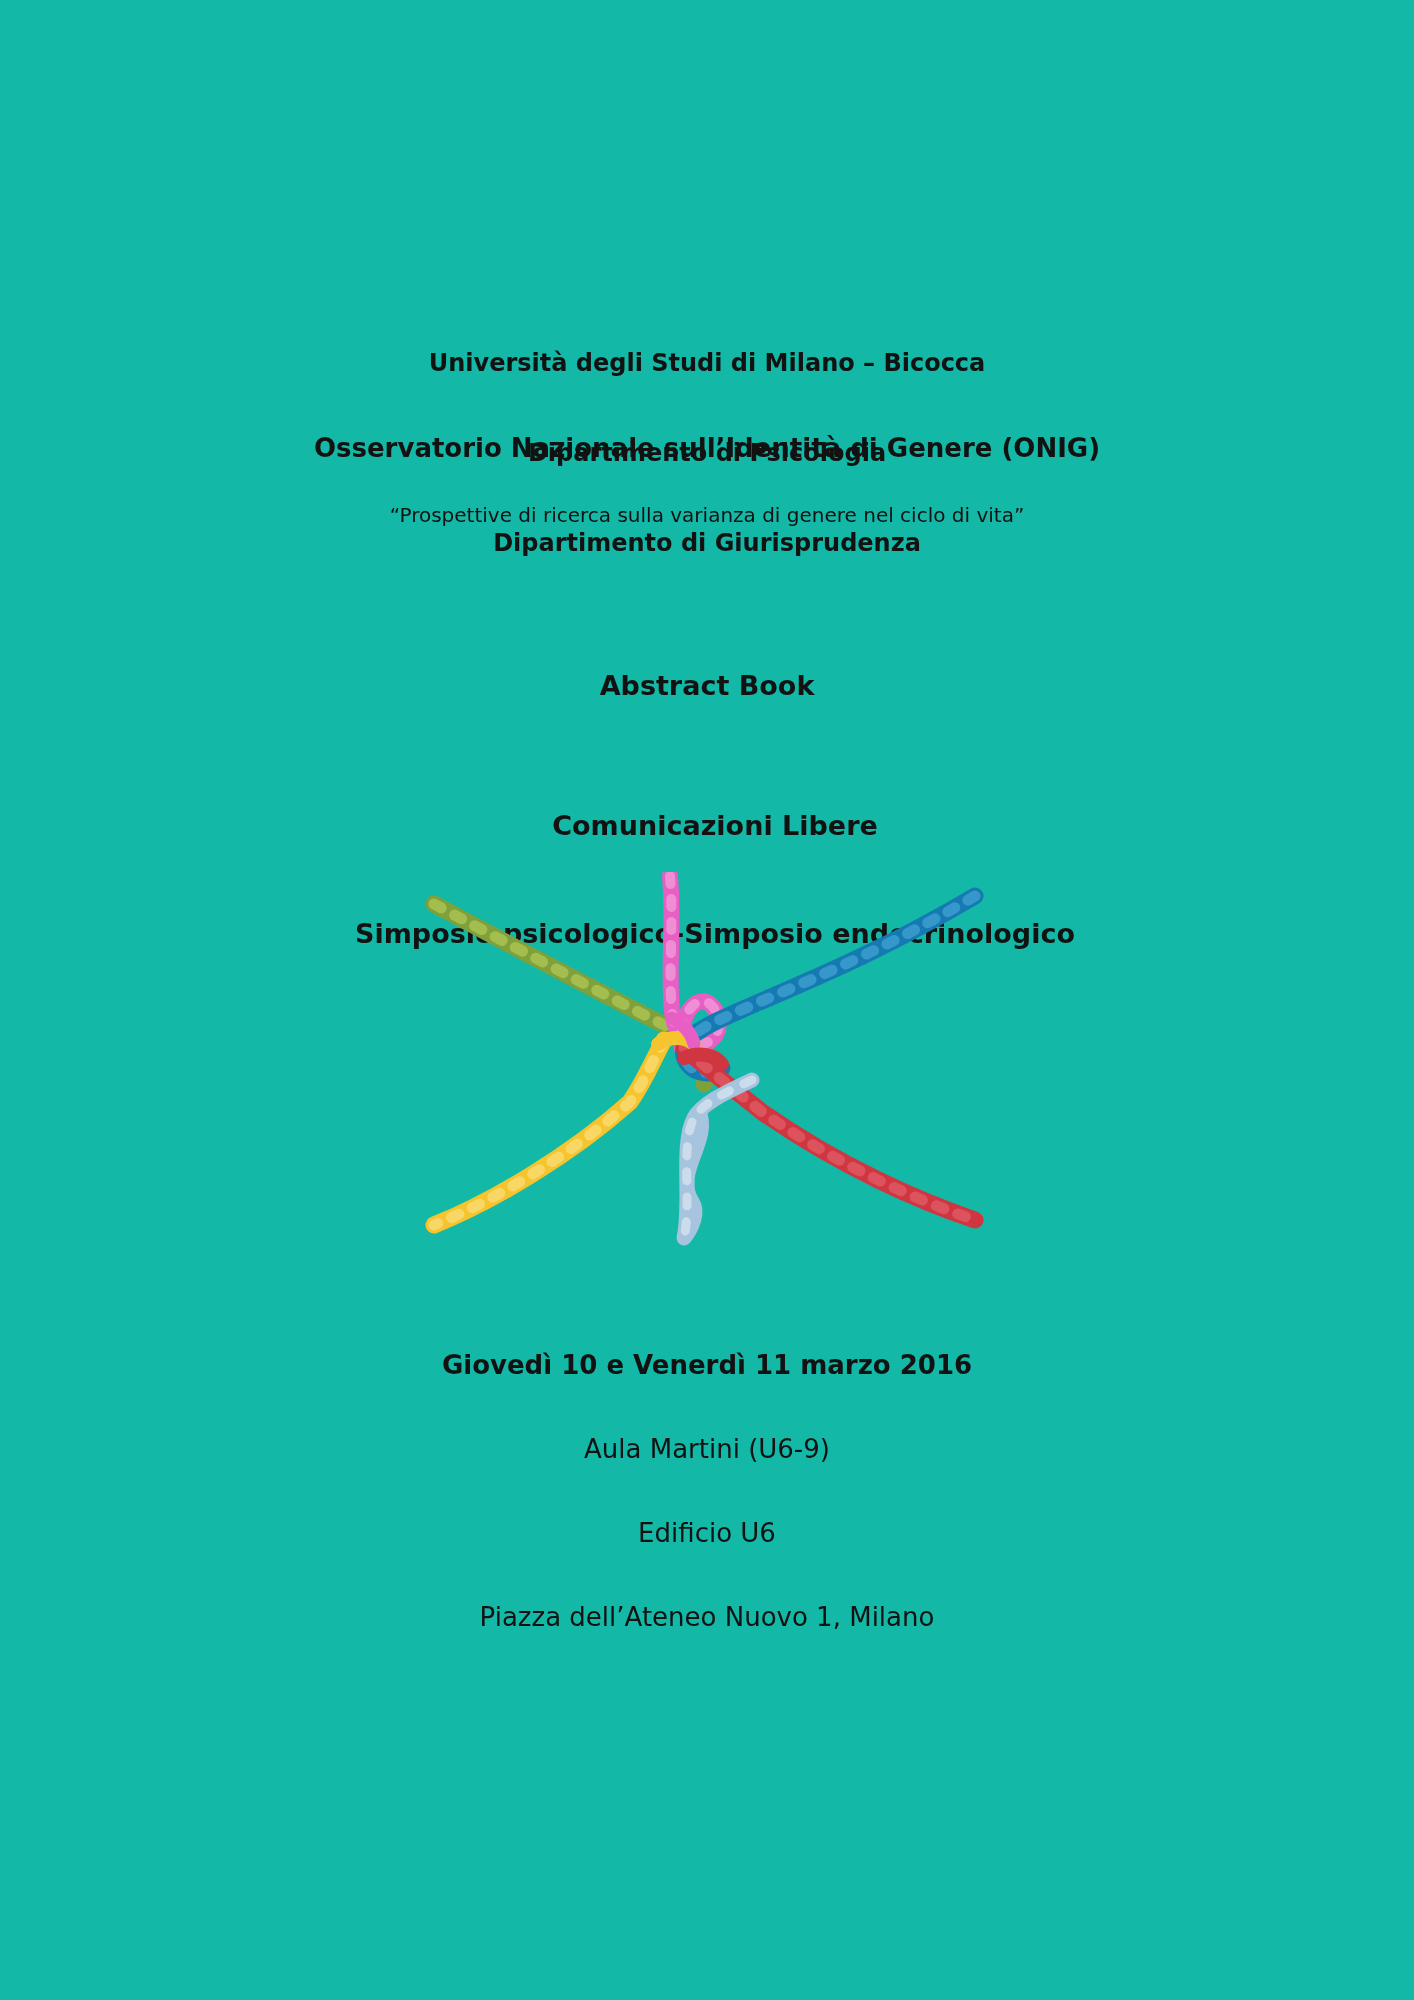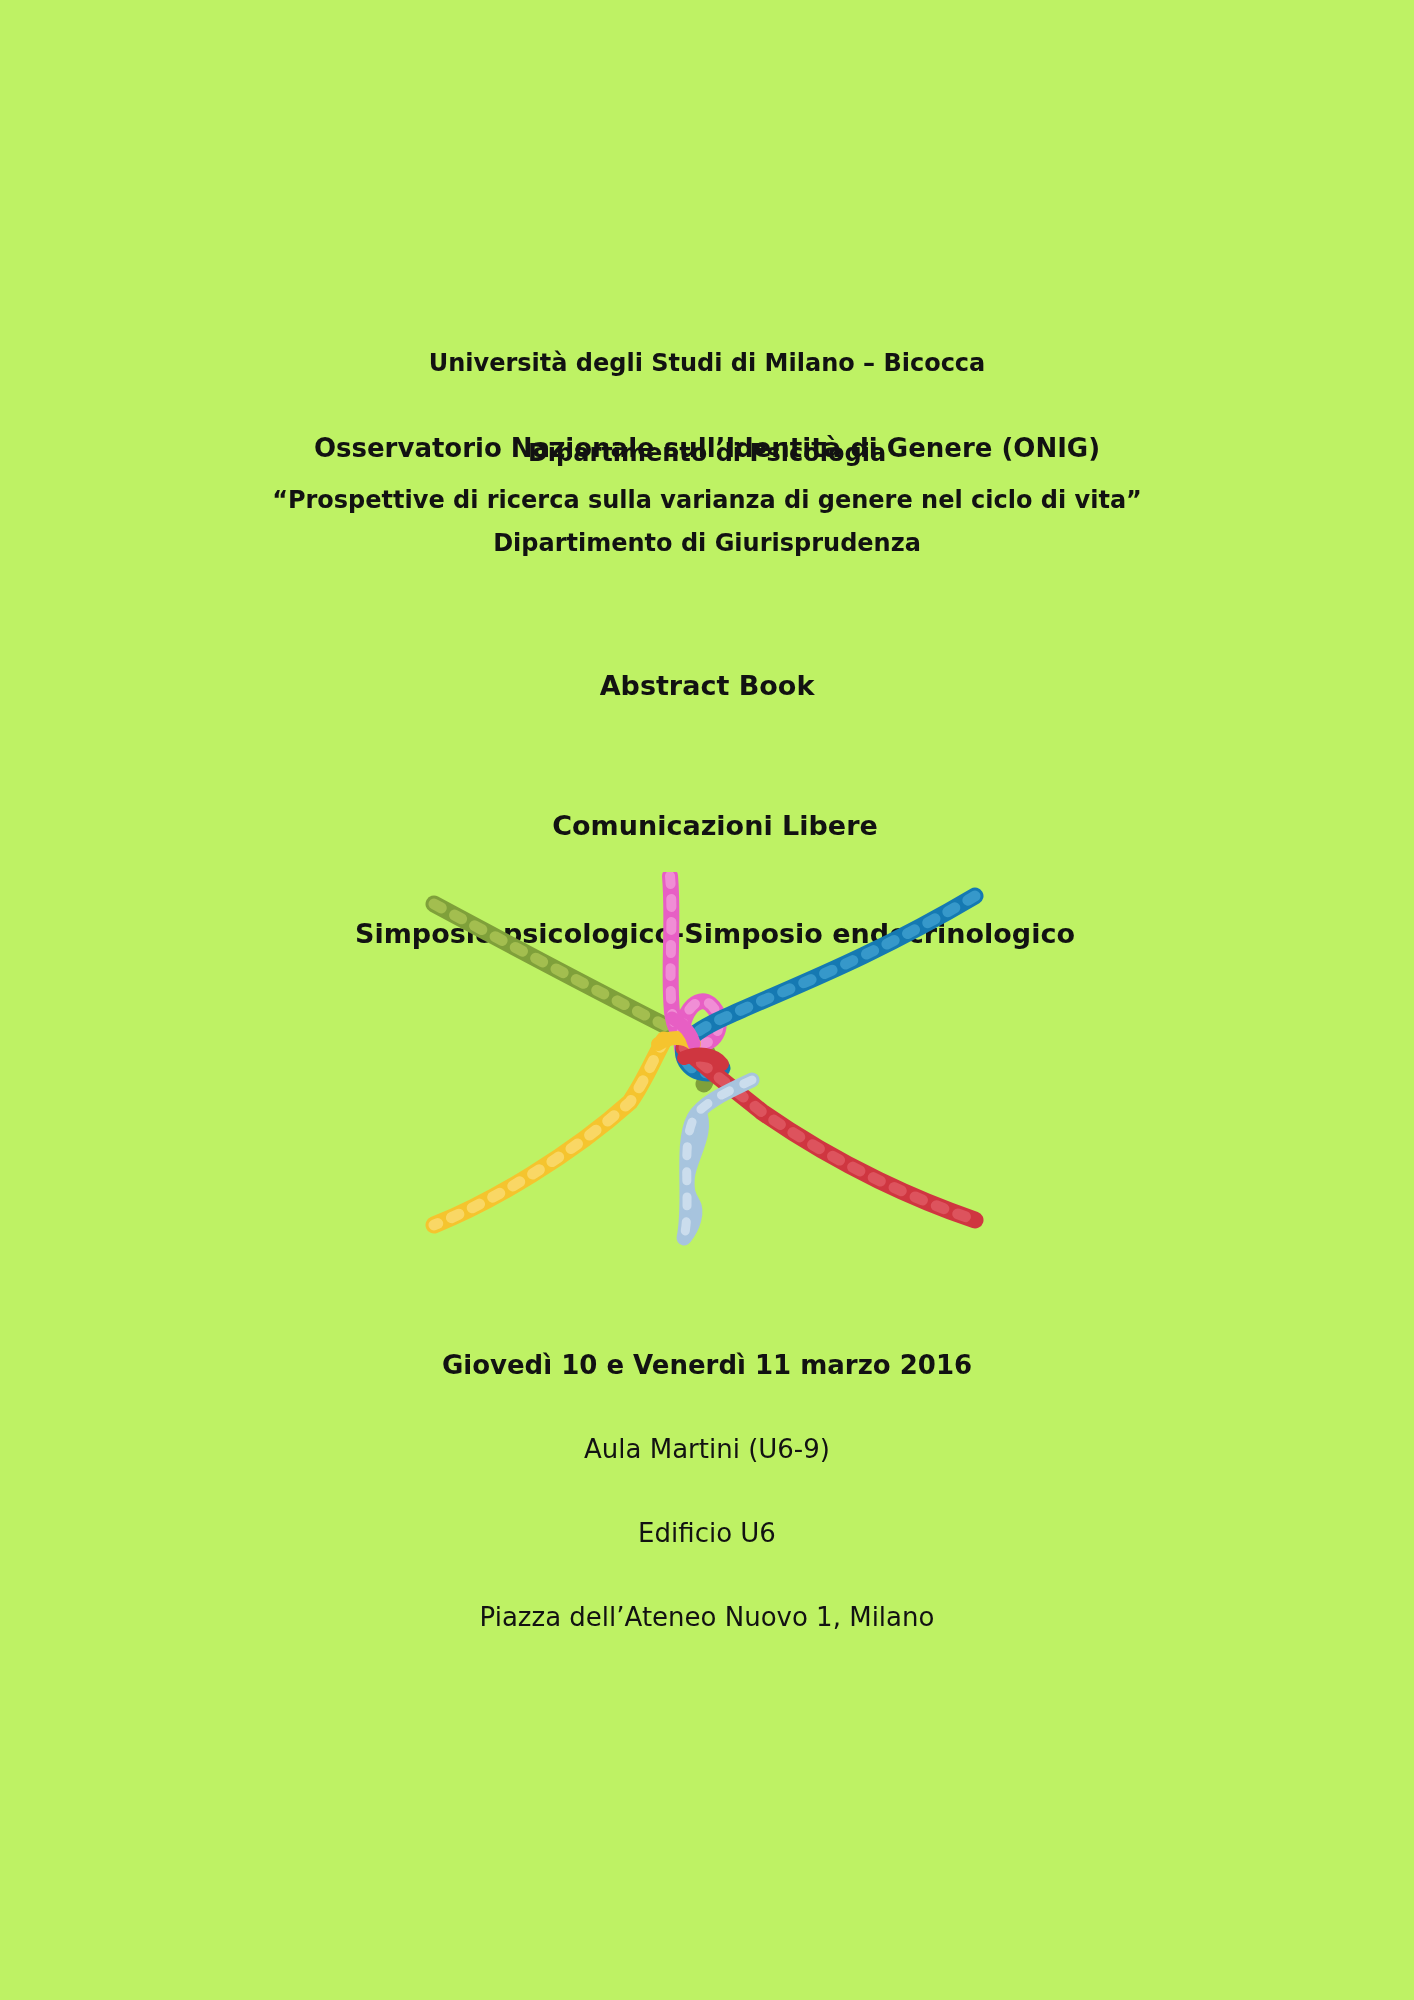--- a/index.html
+++ b/index.html
@@ -11,7 +11,7 @@
     position: relative;
     width: 1414px;
     height: 2000px;
-    background: #bef264;
+    background: #14b8a6;
     font-family: "DejaVu Sans", "Liberation Sans", sans-serif;
     color: #121212;
     overflow: hidden;

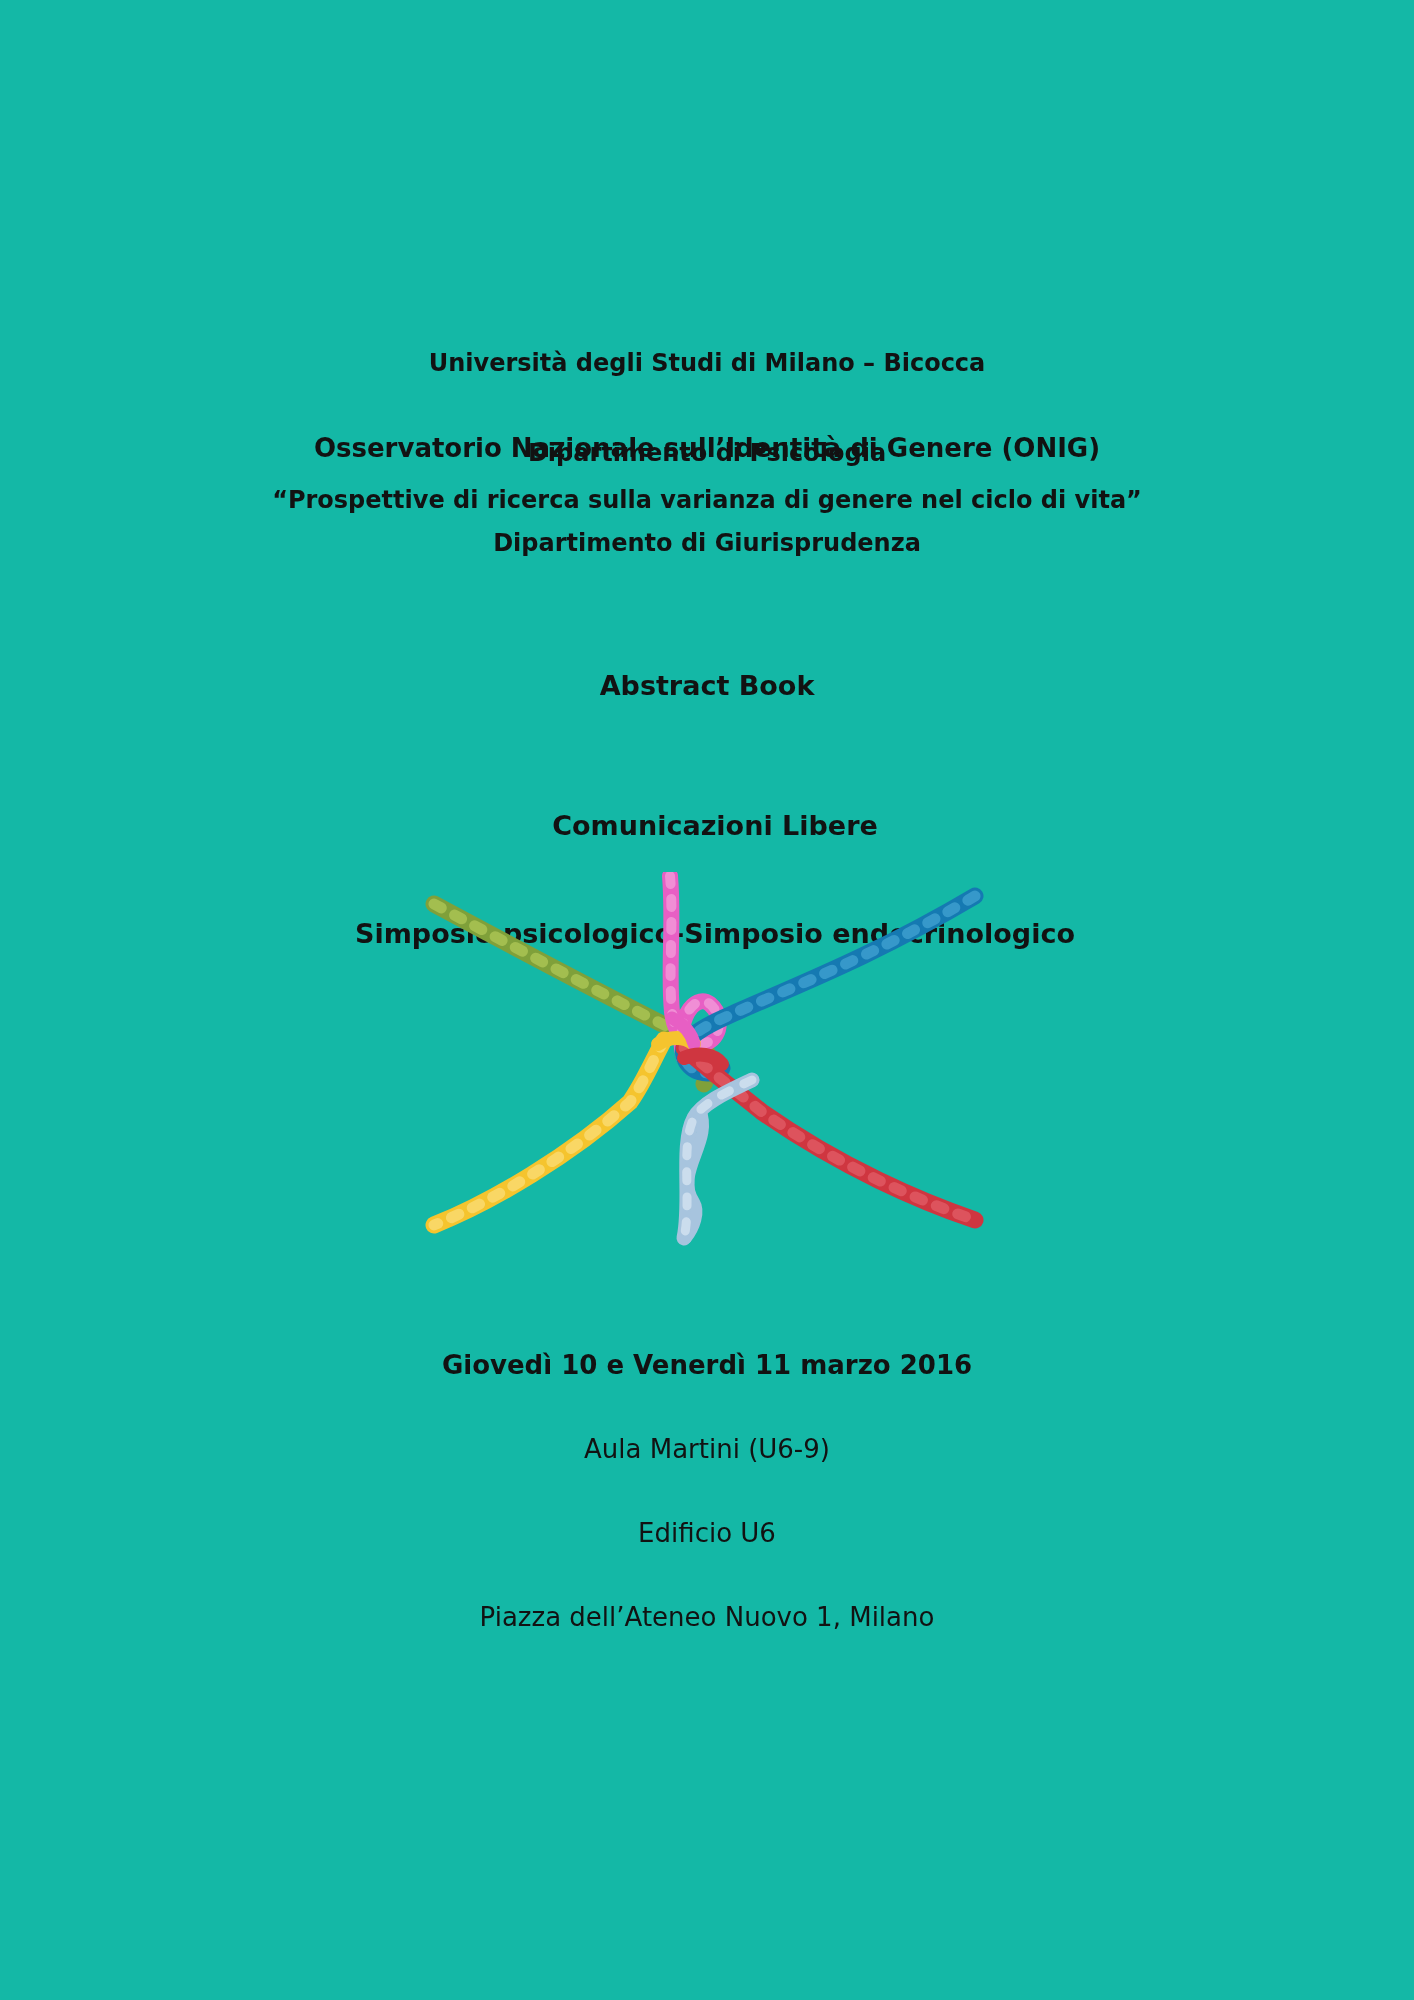--- a/index.html
+++ b/index.html
@@ -25,7 +25,7 @@
   }
   .uni-block        { top: 288px;  font-size: 24px; line-height: 30px; font-weight: bold; }
   .onig-line        { top: 432px;  font-size: 26px; line-height: 32px; font-weight: bold; }
-  .quote-line       { top: 482px;  font-size: 24px; line-height: 37px; font-weight: bold; }
+  .quote-line       { top: 497px;  font-size: 20px; line-height: 37px; font-weight: normal; }
   .abstract-line    { top: 669px;  font-size: 27px; line-height: 33px; font-weight: bold; }
   .comm-block       { top: 736px;  font-size: 27px; line-height: 36px; font-weight: bold; padding-left: 8px; }
   .event-block      { top: 1295px; font-size: 26px; line-height: 28px; font-weight: normal; }

